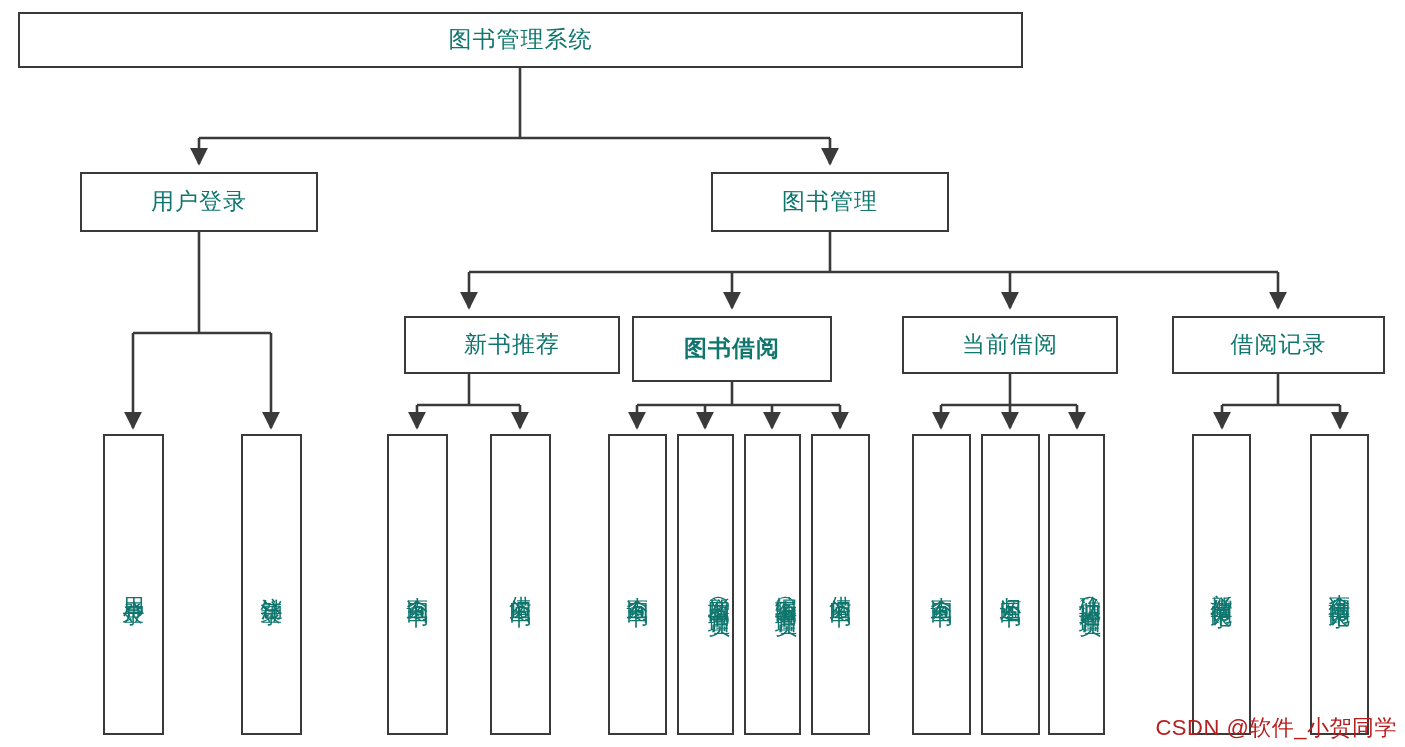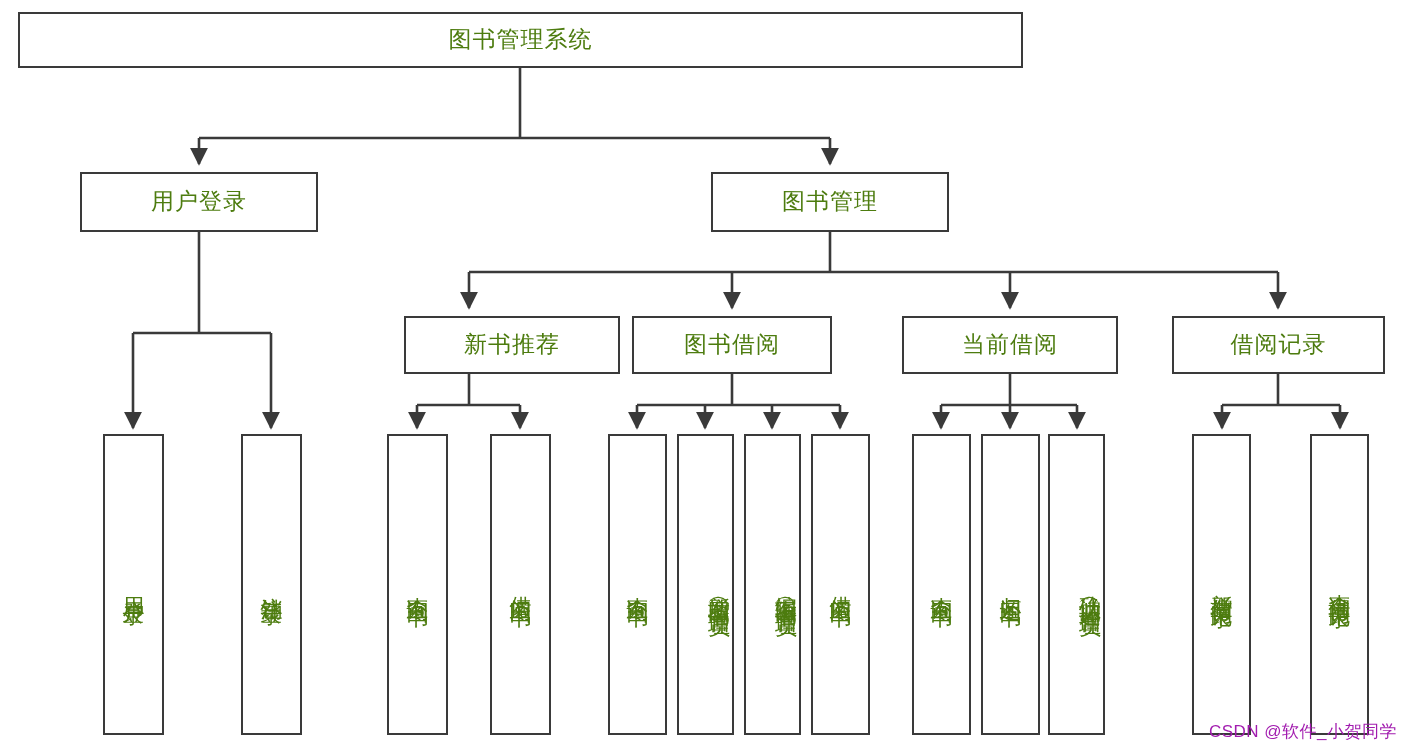--- a/index.html
+++ b/index.html
@@ -30,7 +30,7 @@
     display: flex;
     align-items: center;
     justify-content: center;
-    color: #4d7c0f;
+    color: #0f766e;
   }
   .node.h {
     font-size: 23px;

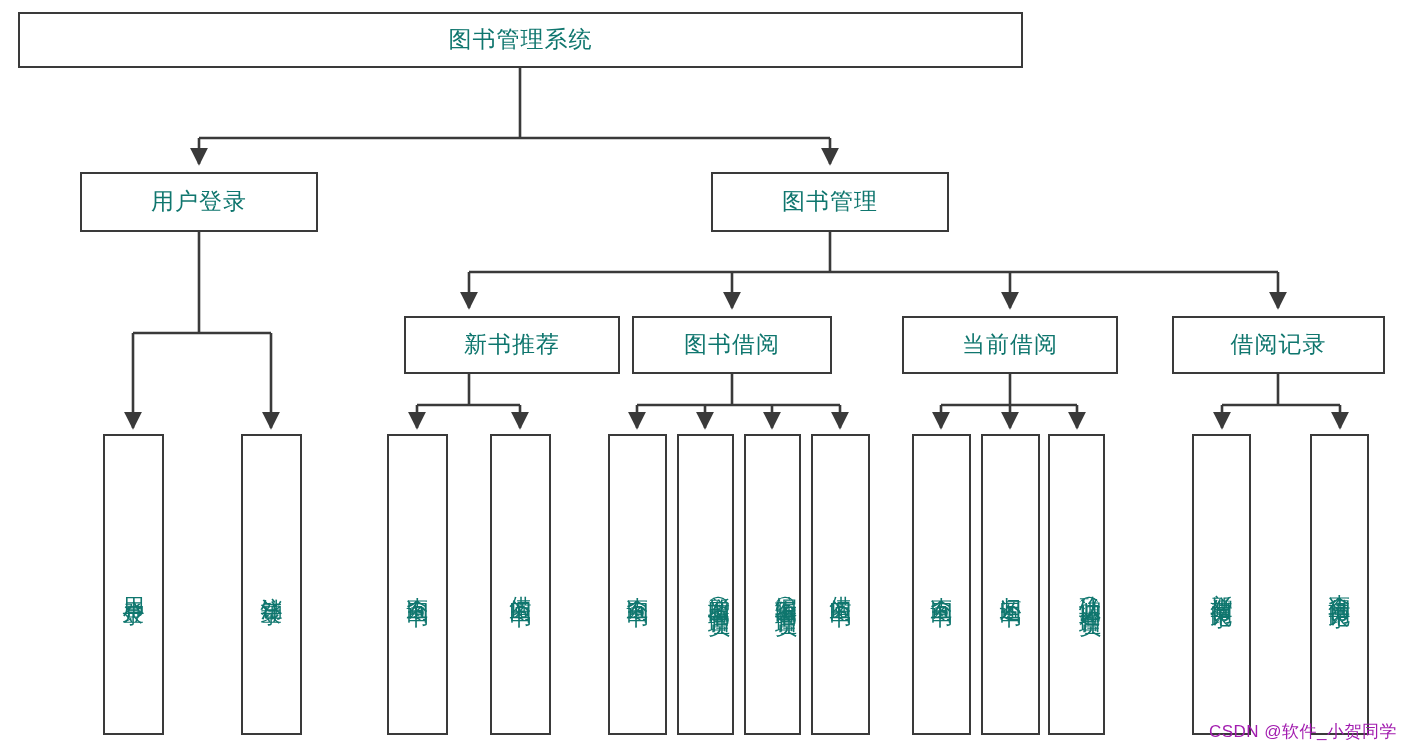--- a/index.html
+++ b/index.html
@@ -135,7 +135,7 @@
   <div class="node h" style="left:362px; top:316px; width:216px; height:58px;margin-left:42px;">
     <span>新书推荐</span>
   </div>
-  <div class="node h" style="left:632px; top:316px; width:200px; height:58px;">
+  <div class="node h" style="left:632px; top:316px; width:200px; height:66px;font-weight:bold;">
     <span>图书借阅</span>
   </div>
   <div class="node h" style="left:902px; top:316px; width:216px; height:58px;">

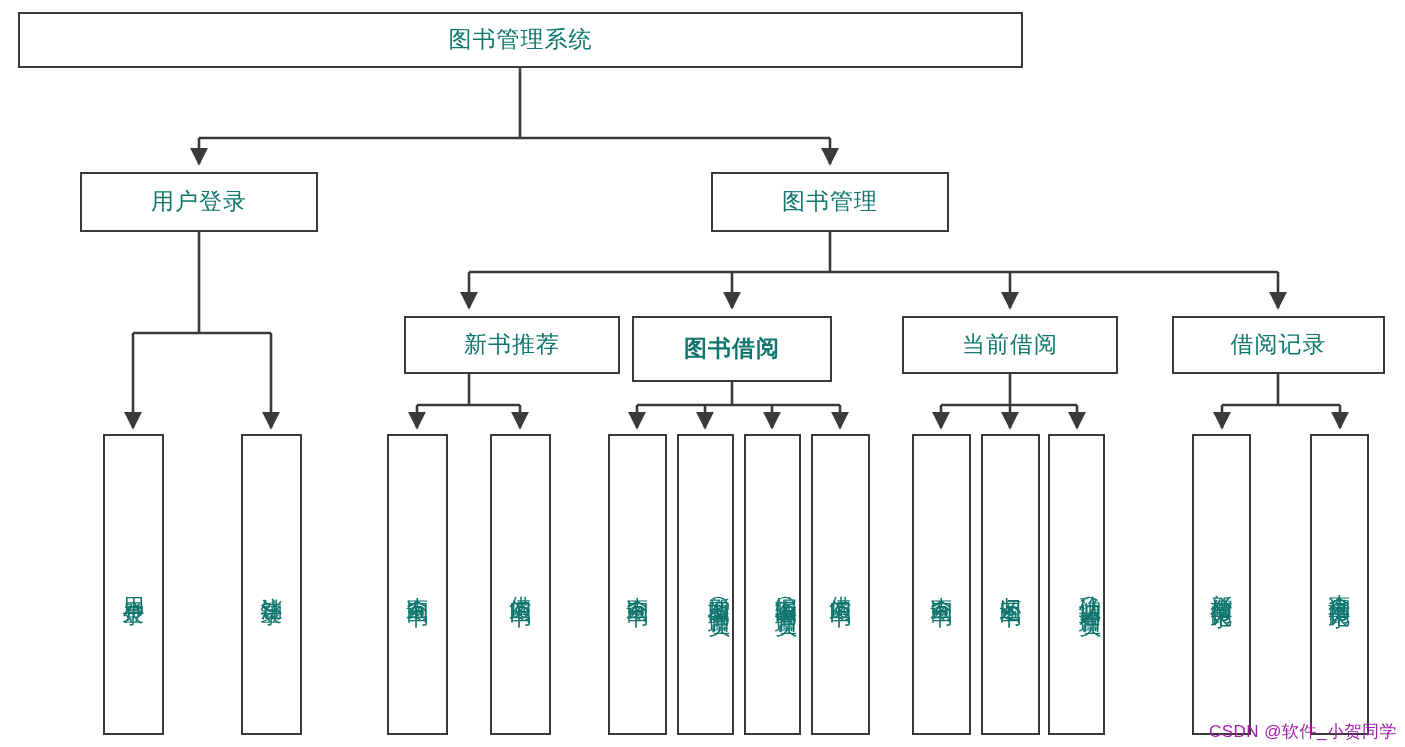--- a/index.html
+++ b/index.html
@@ -59,8 +59,8 @@
     position: absolute;
     right: 8px;
     bottom: 4px;
-    font-size: 17px;
-    color: #a21caf;
+    font-size: 22px;
+    color: #b91c1c;
     letter-spacing: 0.5px;
     white-space: nowrap;
   }

